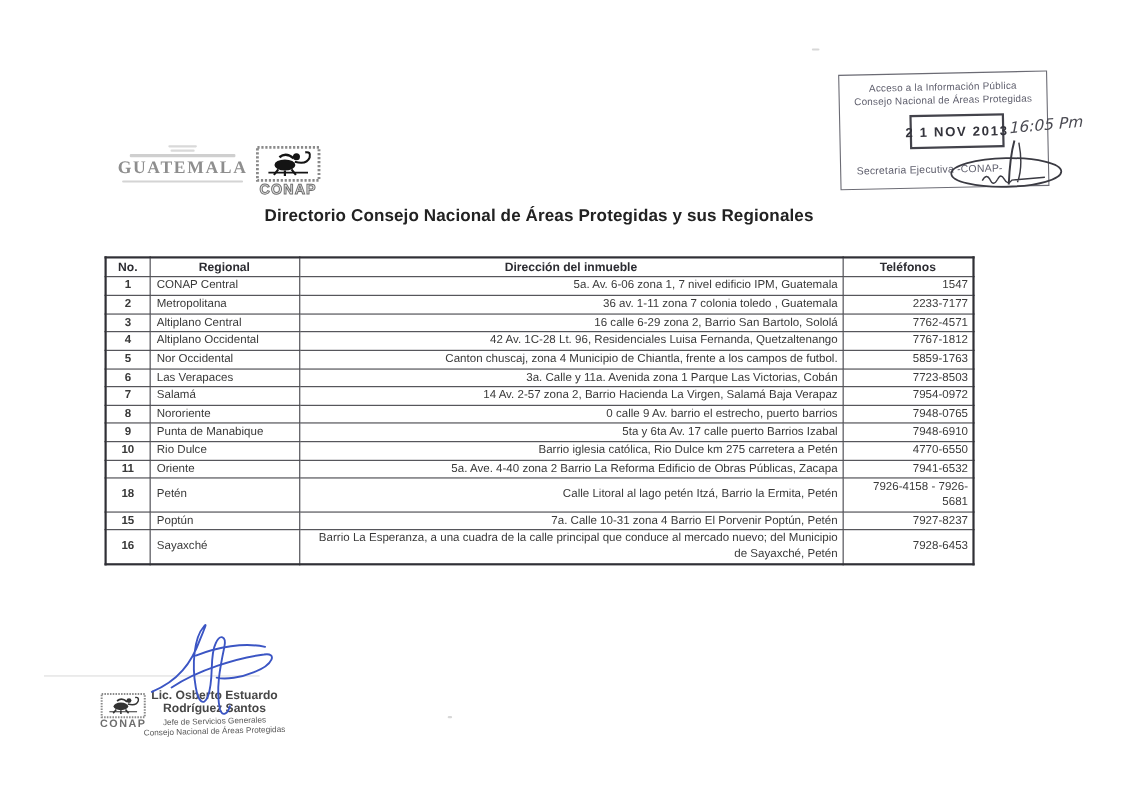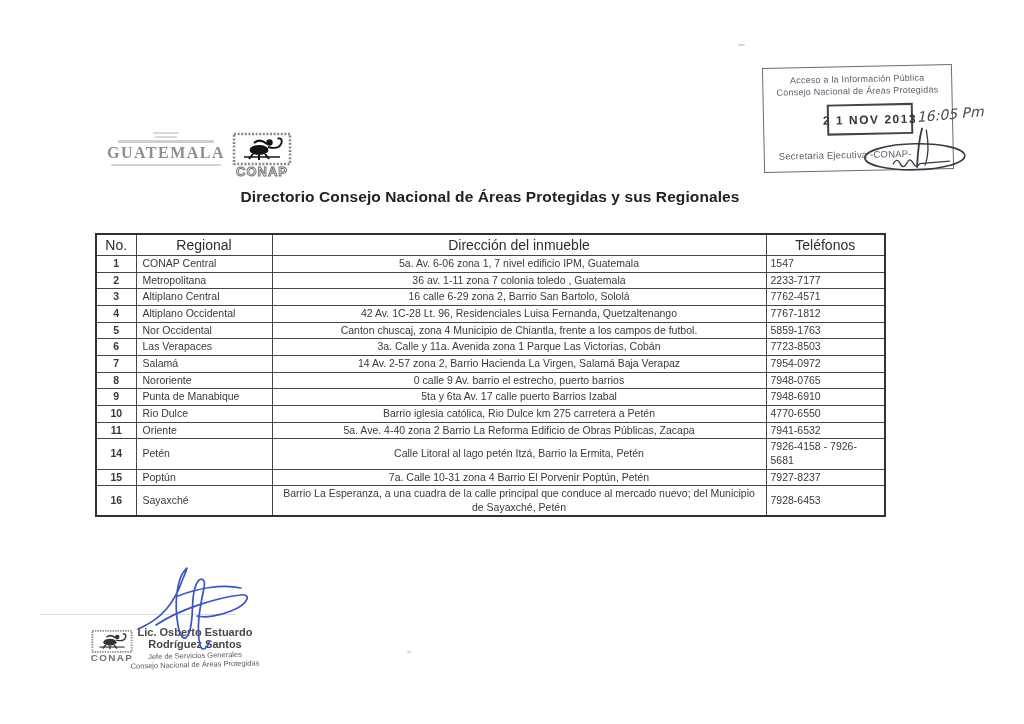--- a/index.html
+++ b/index.html
@@ -83,7 +83,7 @@
     overflow: hidden;
   }
   .dir-table { border: 2px solid #303036; }
-  .dir-table thead th { font-size: 14px; font-weight: normal; text-align: center; color: #2c2c32; }
+  .dir-table thead th { font-size: 11px; font-weight: bold; text-align: center; color: #2c2c32; }
   .dir-table tbody td:nth-child(1) { text-align: center; font-weight: bold; }
   .dir-table tbody td:nth-child(2) { text-align: left; padding-left: 6px; }
   .dir-table tbody td:nth-child(3) { text-align: center; }

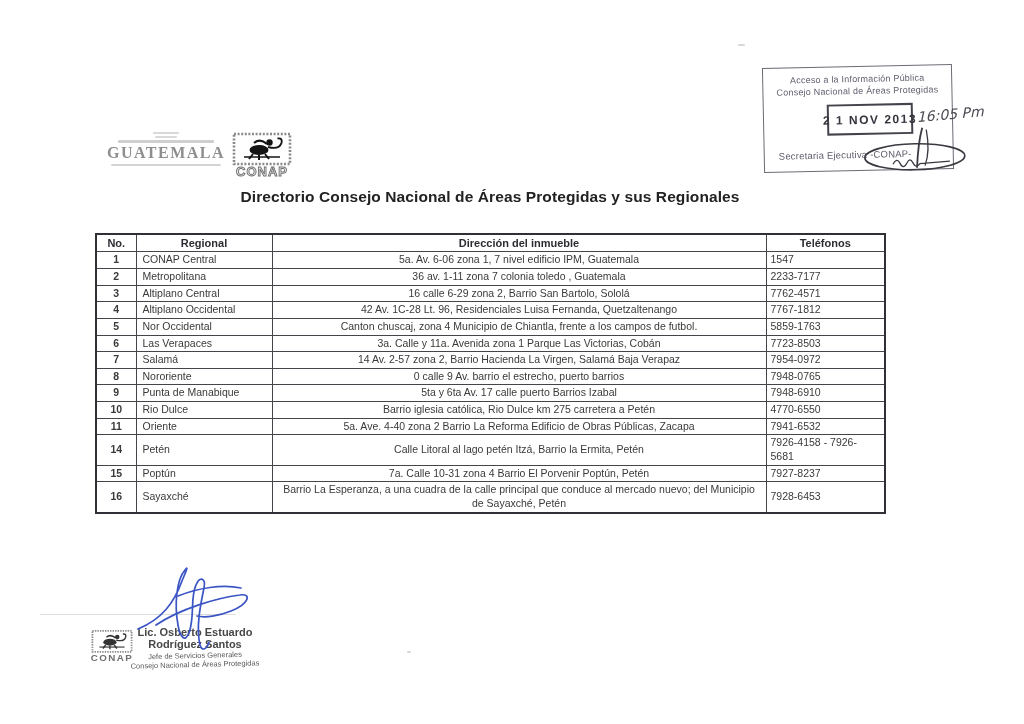--- a/index.html
+++ b/index.html
@@ -86,7 +86,7 @@
   .dir-table thead th { font-size: 11px; font-weight: bold; text-align: center; color: #2c2c32; }
   .dir-table tbody td:nth-child(1) { text-align: center; font-weight: bold; }
   .dir-table tbody td:nth-child(2) { text-align: left; padding-left: 6px; }
-  .dir-table tbody td:nth-child(3) { text-align: center; }
+  .dir-table tbody td:nth-child(3) { text-align: right; }
   .dir-table tbody td:nth-child(4) { text-align: left; margin-top: 13px; }
 
   

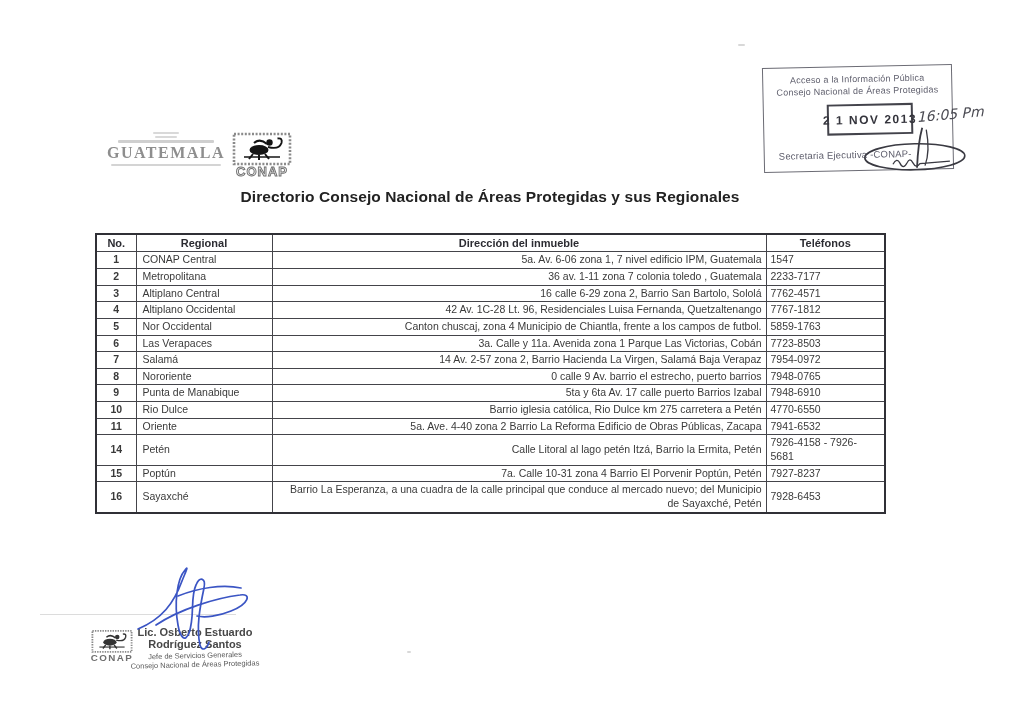--- a/index.html
+++ b/index.html
@@ -87,7 +87,7 @@
   .dir-table tbody td:nth-child(1) { text-align: center; font-weight: bold; }
   .dir-table tbody td:nth-child(2) { text-align: left; padding-left: 6px; }
   .dir-table tbody td:nth-child(3) { text-align: right; }
-  .dir-table tbody td:nth-child(4) { text-align: left; margin-top: 13px; }
+  .dir-table tbody td:nth-child(4) { text-align: right; margin-top: 13px; }
 
   
   .fold-line { position: absolute; left: 40px; top: 614px; width: 196px; height: 1px; background: #dcdcdc; }

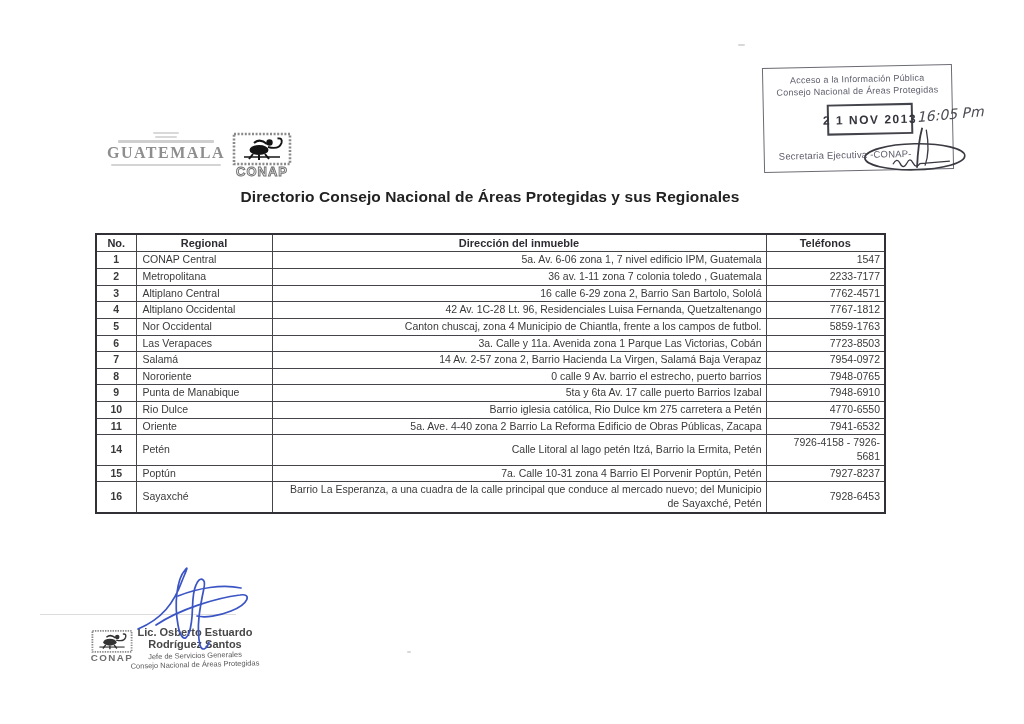--- a/index.html
+++ b/index.html
@@ -229,7 +229,7 @@
         <td>7941-6532</td>
       </tr>
       <tr>
-        <td>14</td>
+        <td>18</td>
         <td>Petén</td>
         <td>Calle Litoral al lago petén Itzá, Barrio la Ermita, Petén</td>
         <td>7926-4158 - 7926-5681</td>

